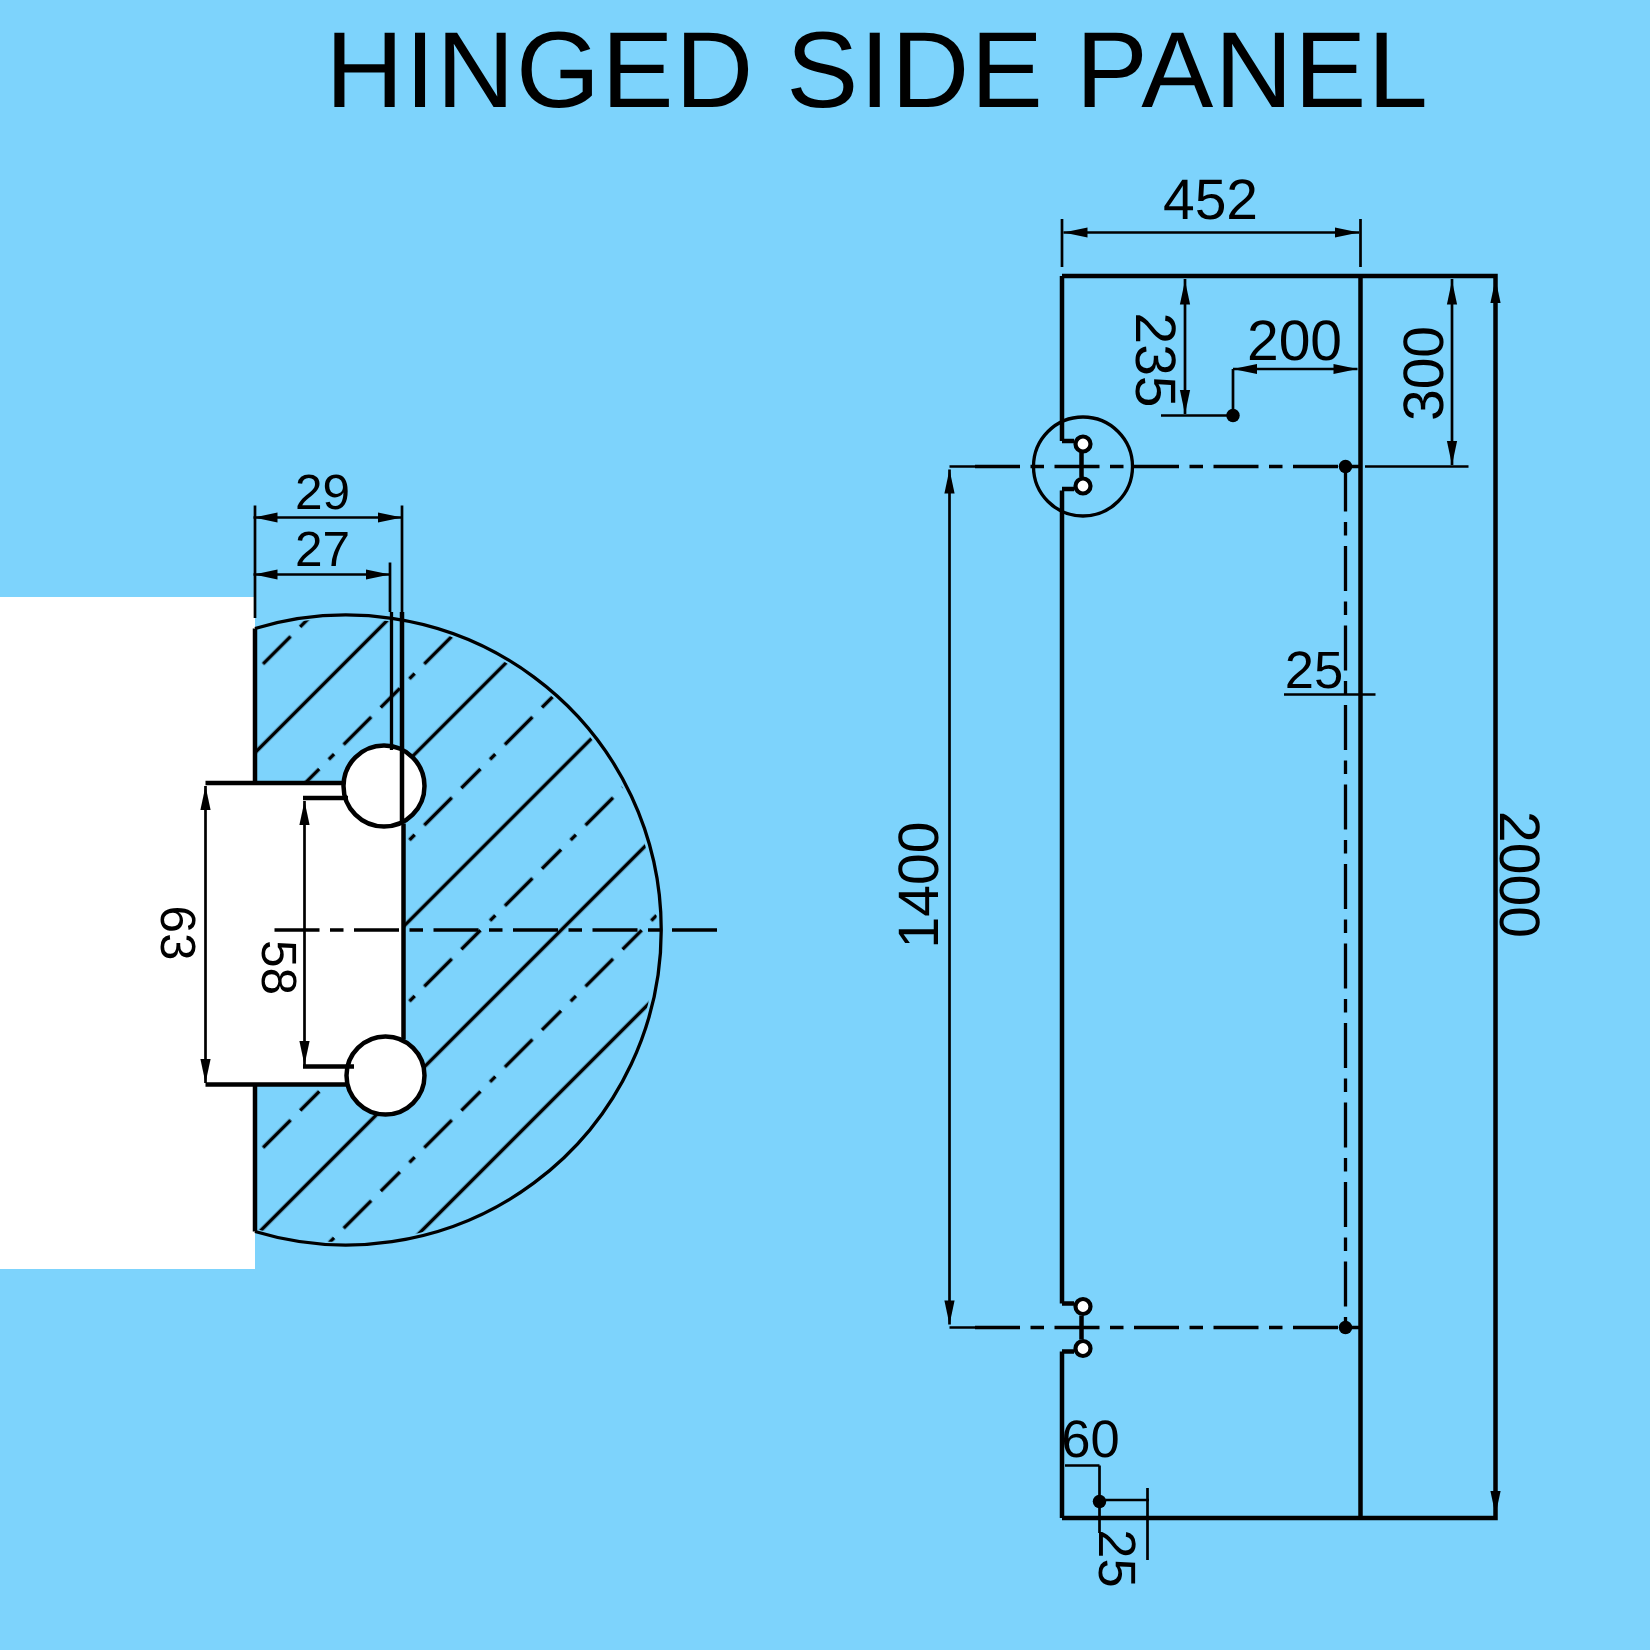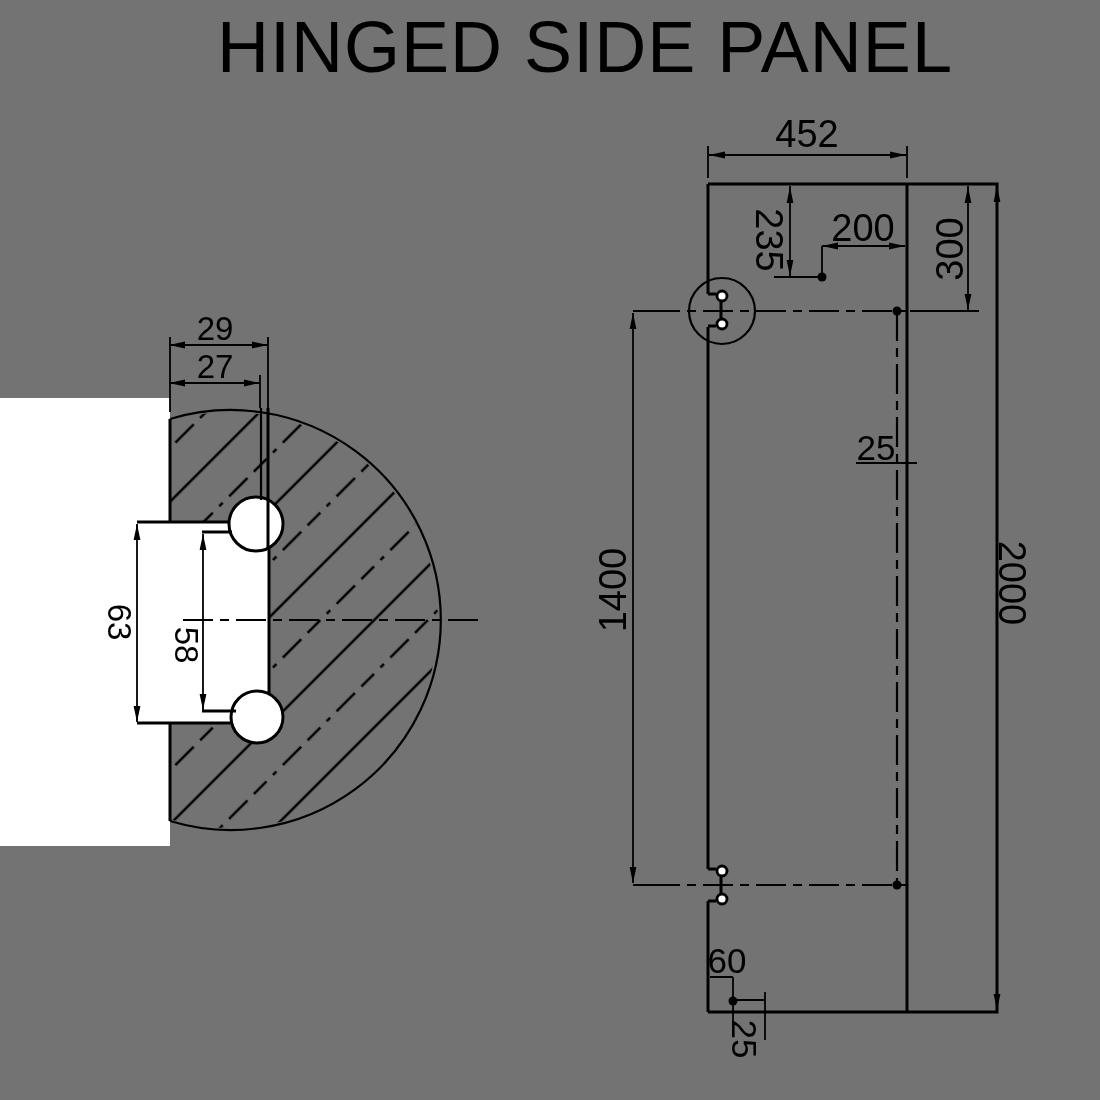--- a/index.html
+++ b/index.html
@@ -3,7 +3,7 @@
 <meta charset="utf-8">
 <style>
   html,body{margin:0;padding:0;background:#ffffff;}
-  .page{position:relative;width:1100px;height:1100px;background:#737373;overflow:hidden;
+  .page{position:relative;width:1100px;height:1100px;background:#7dd3fc;overflow:hidden;
         font-family:"Liberation Sans", sans-serif;}
   svg{display:block;}
   text{fill:#000000;font-family:"Liberation Sans", sans-serif;}

